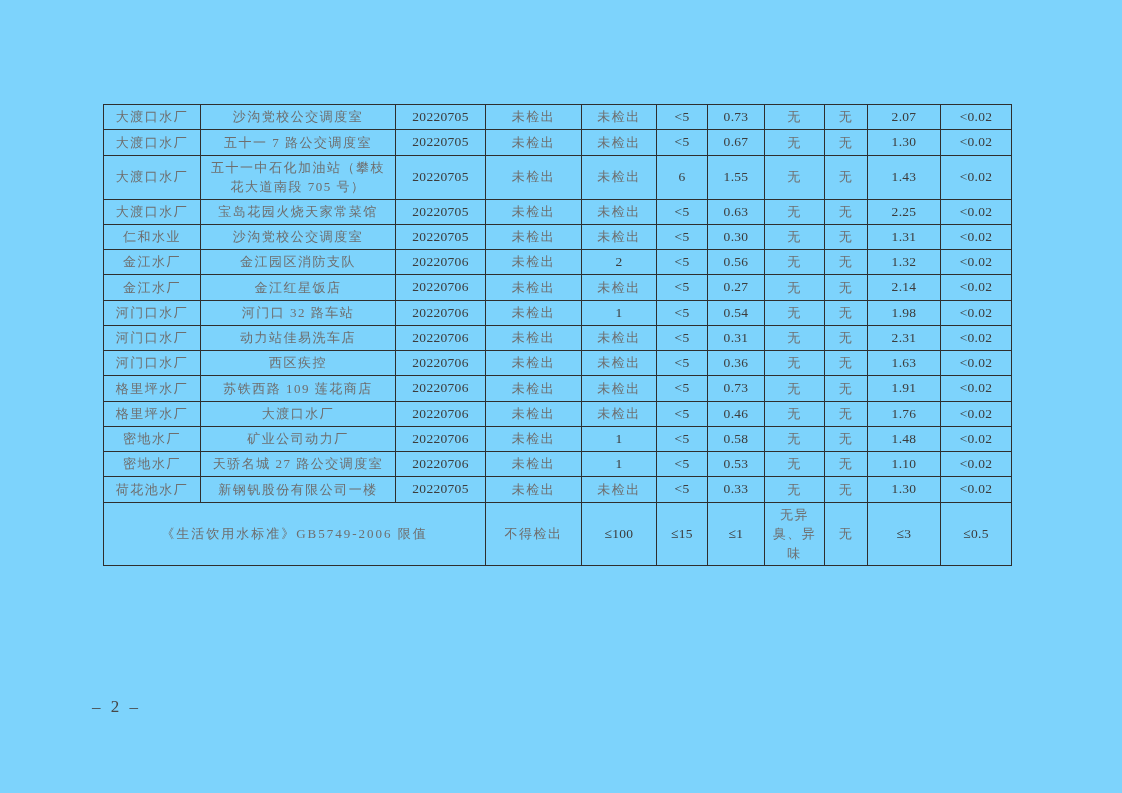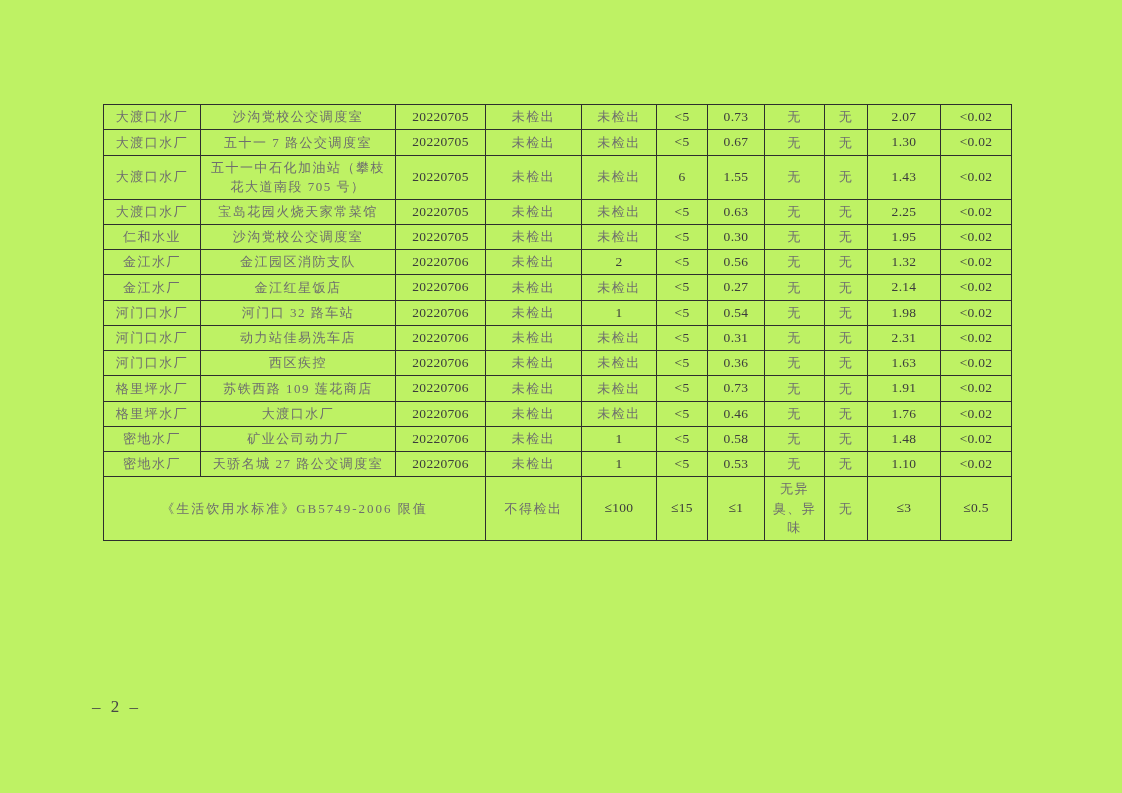--- a/index.html
+++ b/index.html
@@ -17,7 +17,7 @@
   .doc-page {
     position: absolute;
     inset: 0;
-    background: #bef264;
+    background: #7dd3fc;
   }
   table.water-table {
     position: absolute;

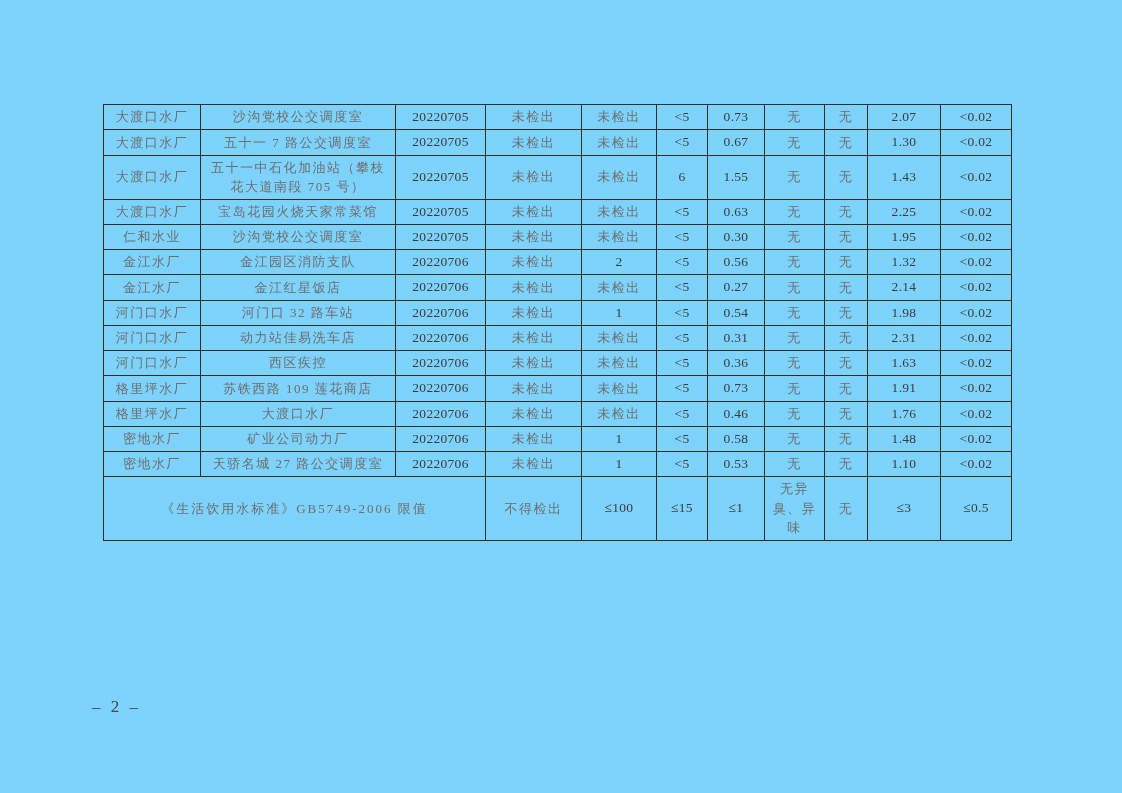--- a/index.html
+++ b/index.html
@@ -143,7 +143,7 @@
           <td class="num">0.30</td>
           <td>无</td>
           <td>无</td>
-          <td class="num">1.95</td>
+          <td class="num">1.31</td>
           <td class="num">&lt;0.02</td>
         </tr>
         <tr>

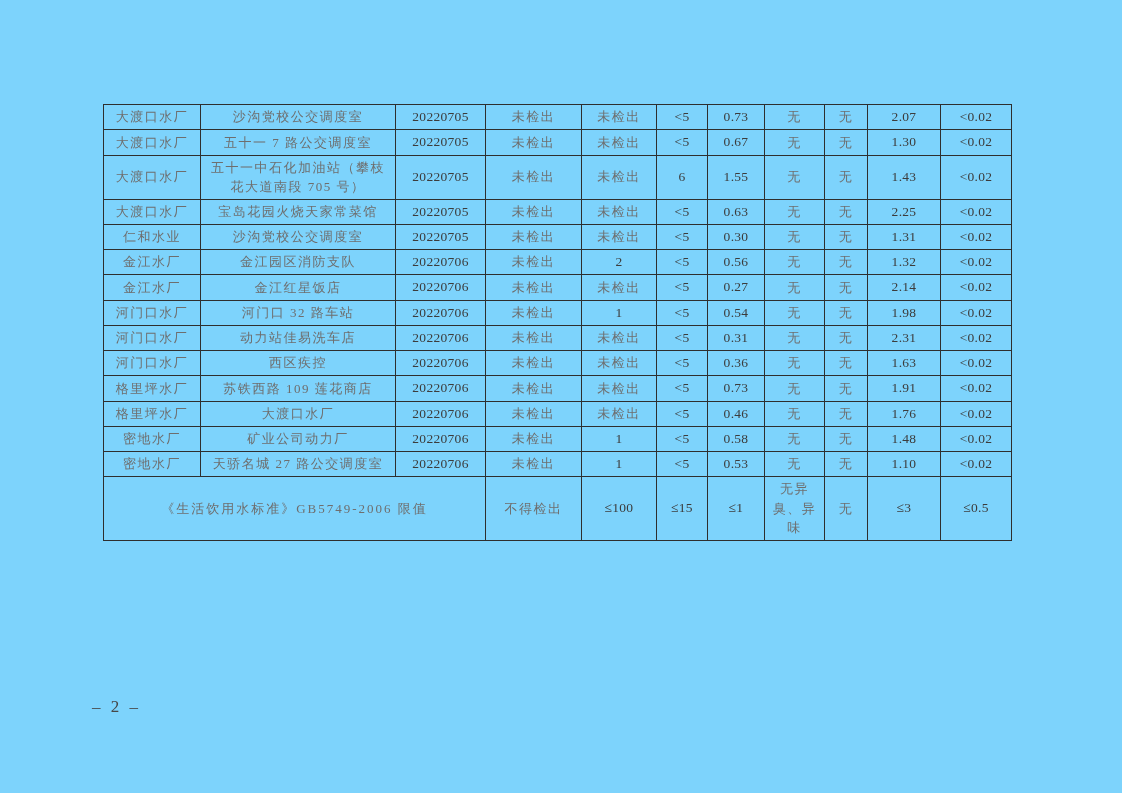--- a/index.html
+++ b/index.html
@@ -263,6 +263,19 @@
           <td class="num">1.10</td>
           <td class="num">&lt;0.02</td>
         </tr>
+        <tr>
+          <td>荷花池水厂</td>
+          <td>新钢钒股份有限公司一楼</td>
+          <td class="num">20220705</td>
+          <td>未检出</td>
+          <td>未检出</td>
+          <td class="num">&lt;5</td>
+          <td class="num">0.33</td>
+          <td>无</td>
+          <td>无</td>
+          <td class="num">1.30</td>
+          <td class="num">&lt;0.02</td>
+        </tr>
         <tr class="limit-row">
           <td colspan="3" class="limit-label">《生活饮用水标准》GB5749-2006 限值</td>
           <td>不得检出</td>

